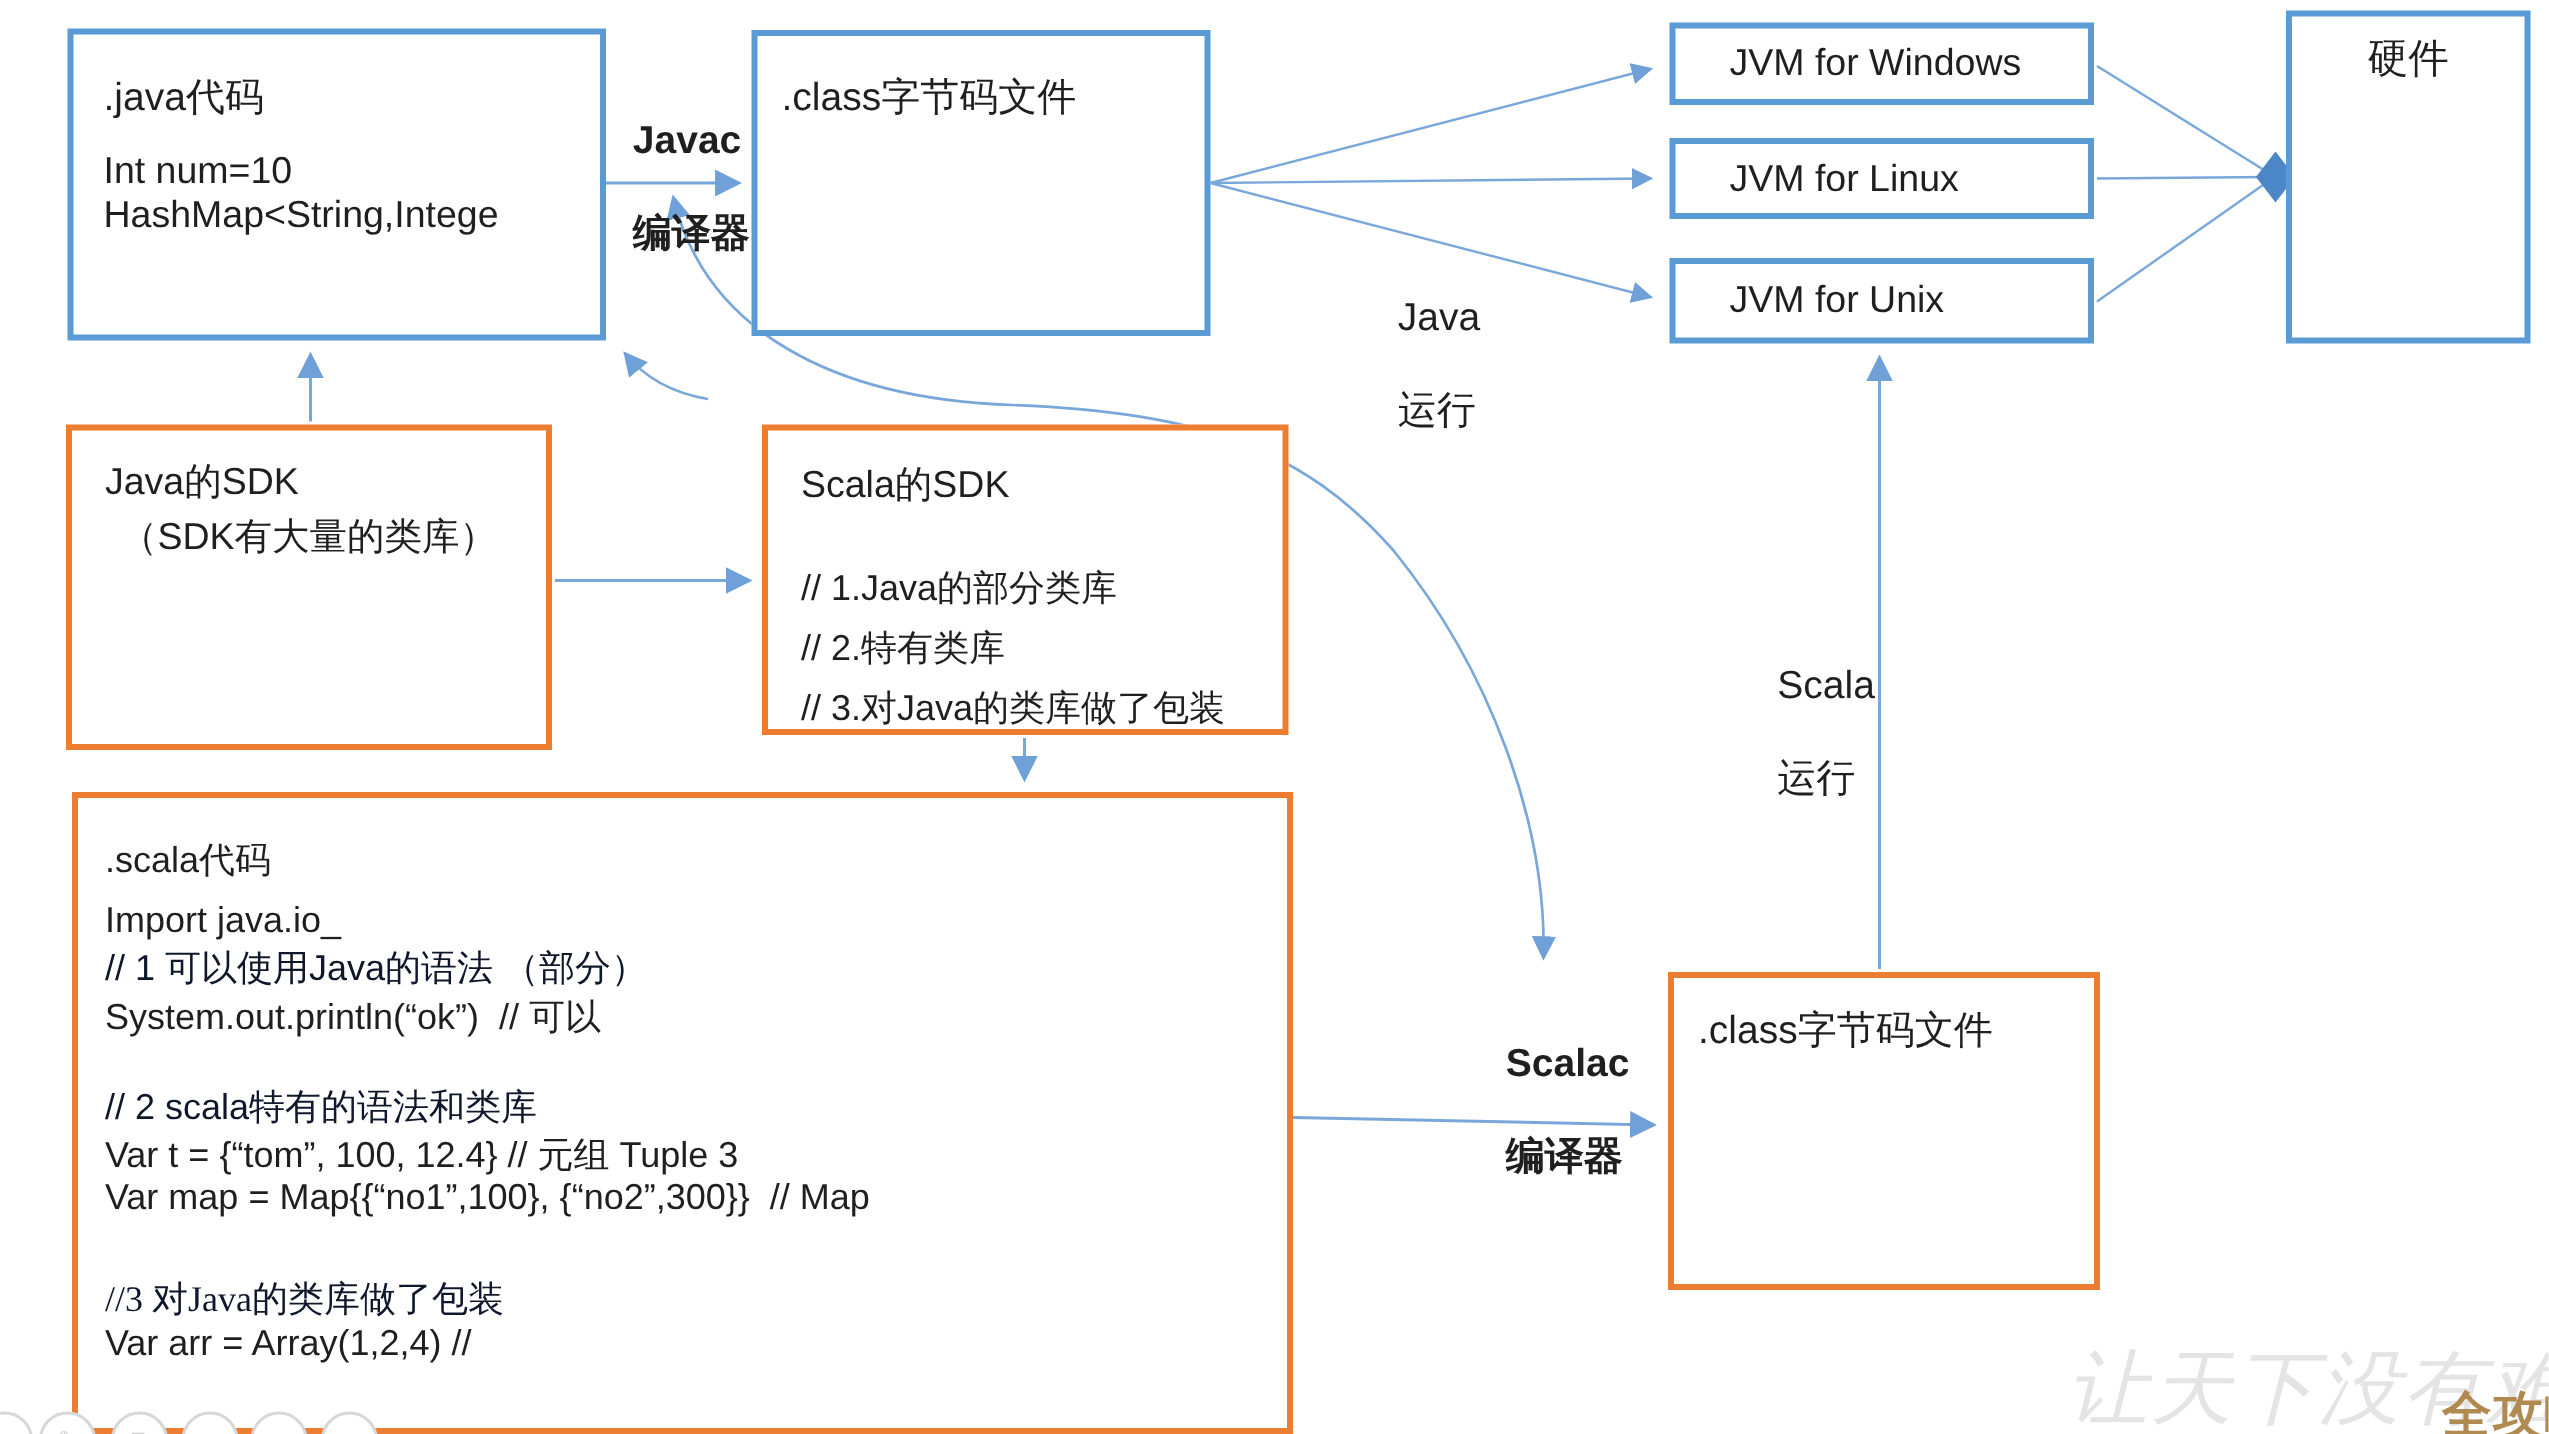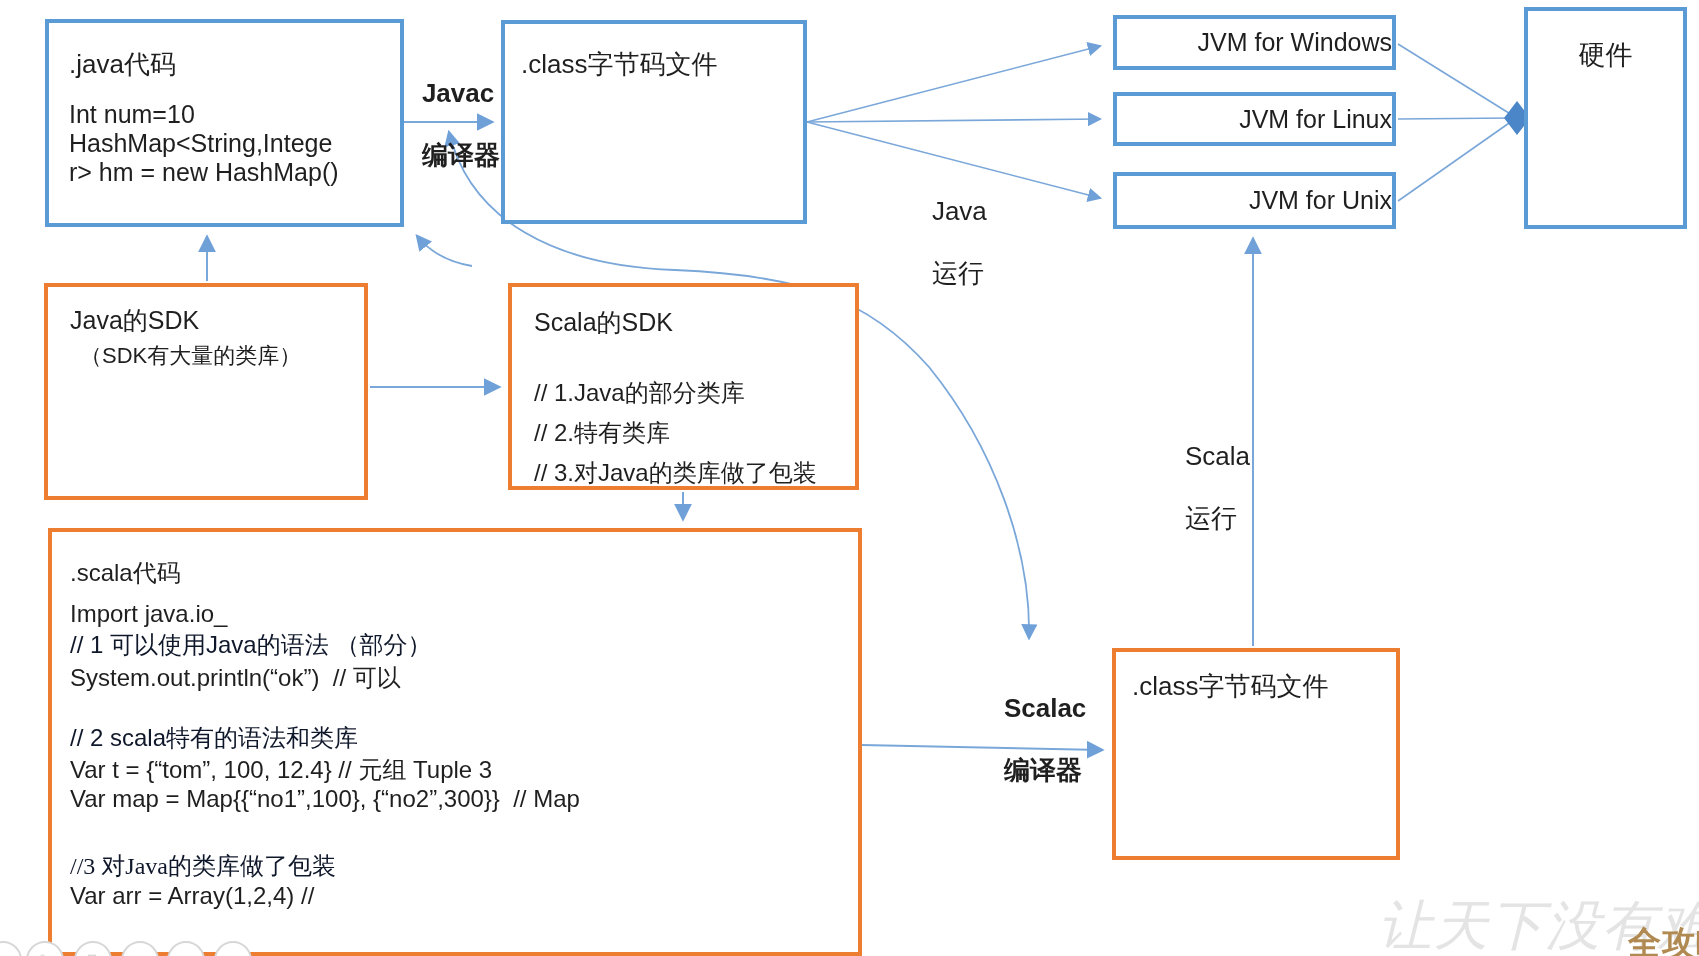--- a/index.html
+++ b/index.html
@@ -14,7 +14,7 @@
   .javacode-title{margin:24px 0 18px 20px;font-size:26px;}
   .javacode-line{margin-left:20px;font-size:25px;line-height:29px;}
 
-  .jvm-label{display:flex;align-items:center;padding-left:20px;font-size:25px;justify-content:flex-end;}
+  .jvm-label{display:flex;align-items:center;padding-left:36px;font-size:25px;}
 
   .hw-label{display:flex;justify-content:center;margin-top:26px;font-size:27px;text-align:center;}
 

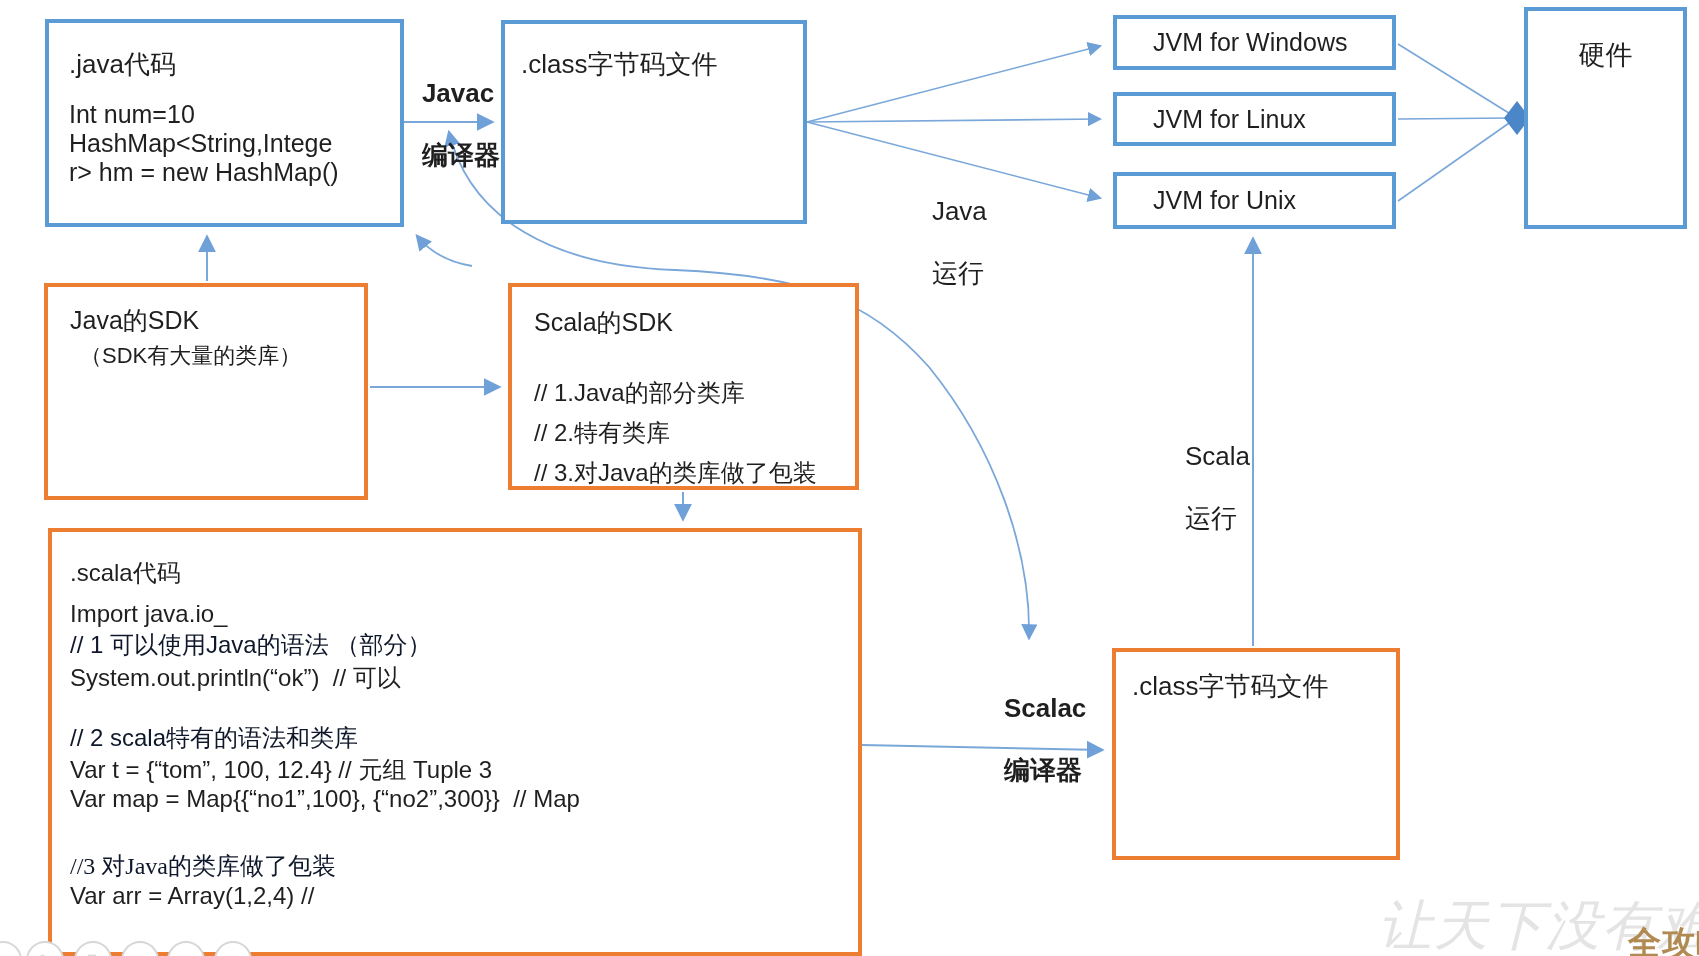--- a/index.html
+++ b/index.html
@@ -16,7 +16,7 @@
 
   .jvm-label{display:flex;align-items:center;padding-left:36px;font-size:25px;}
 
-  .hw-label{display:flex;justify-content:center;margin-top:26px;font-size:27px;text-align:center;}
+  .hw-label{display:flex;justify-content:center;margin-top:10px;font-size:27px;text-align:center;}
 
   .two-line{position:absolute;font-size:26px;line-height:31px;white-space:pre;}
   .two-line.center{text-align:center;font-weight:bold;}

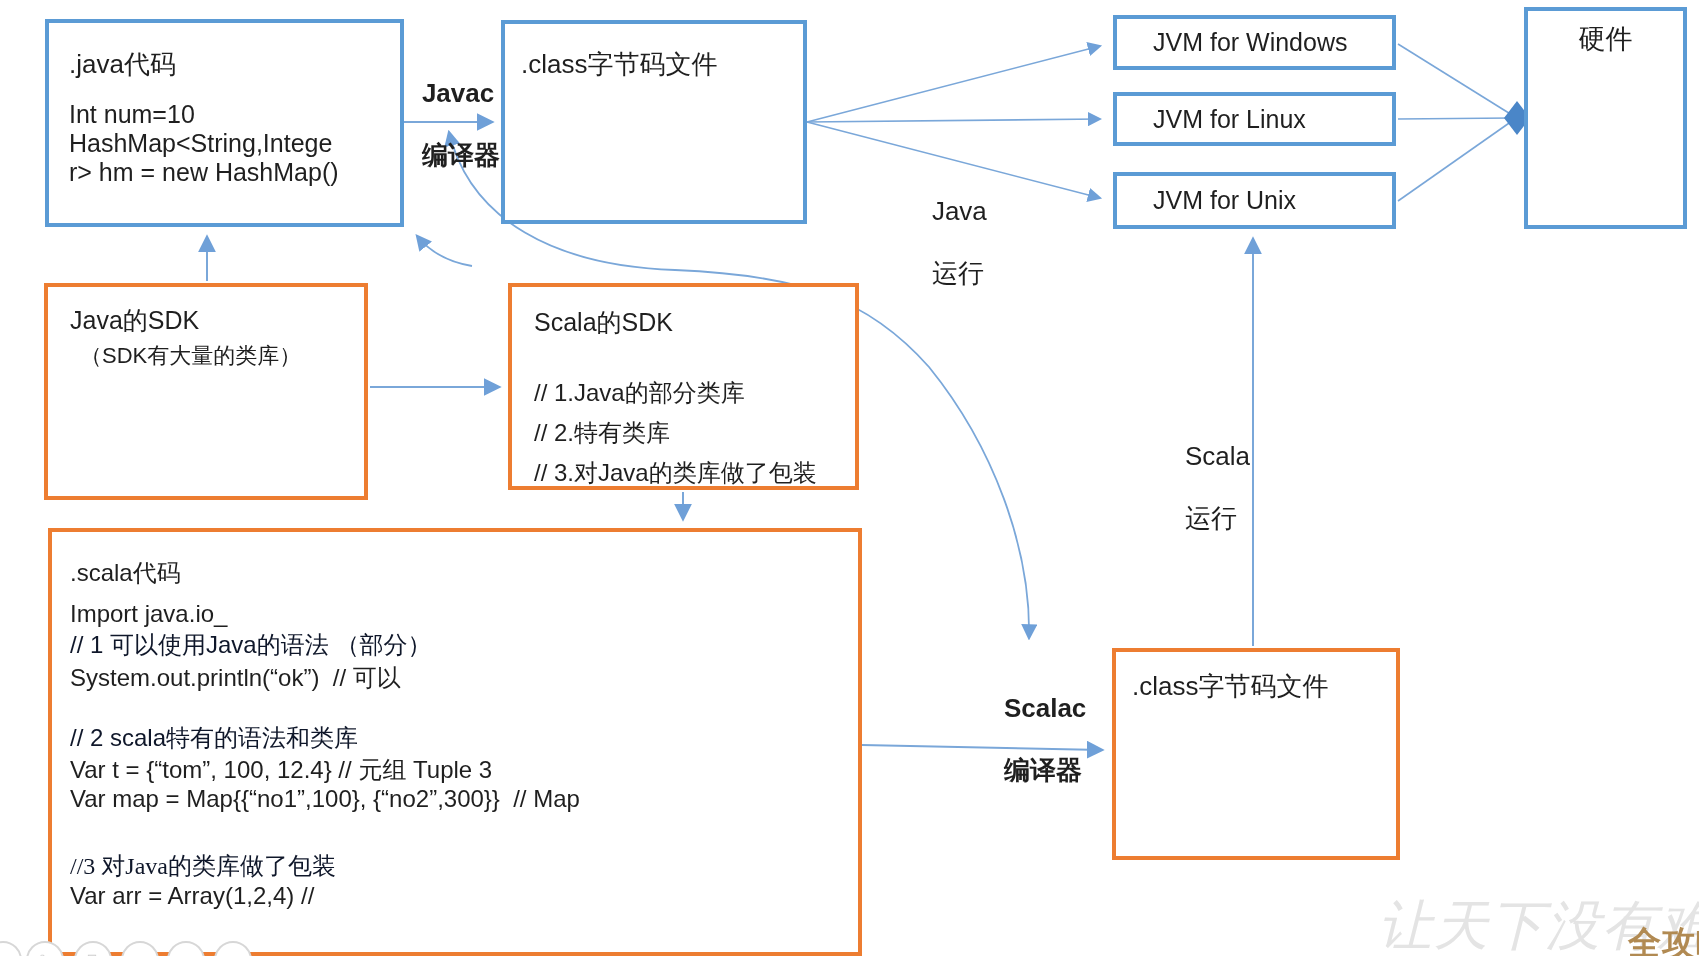--- a/index.html
+++ b/index.html
@@ -85,7 +85,6 @@
     <div class="javacode-title">.java代码</div>
     <div class="javacode-line">Int num=10</div>
     <div class="javacode-line">HashMap&lt;String,Intege</div>
-    <div class="javacode-line">r&gt; hm = new HashMap()</div>
   </div>
 
   <div class="two-line center" style="left:393px;top:47px;width:84px;">

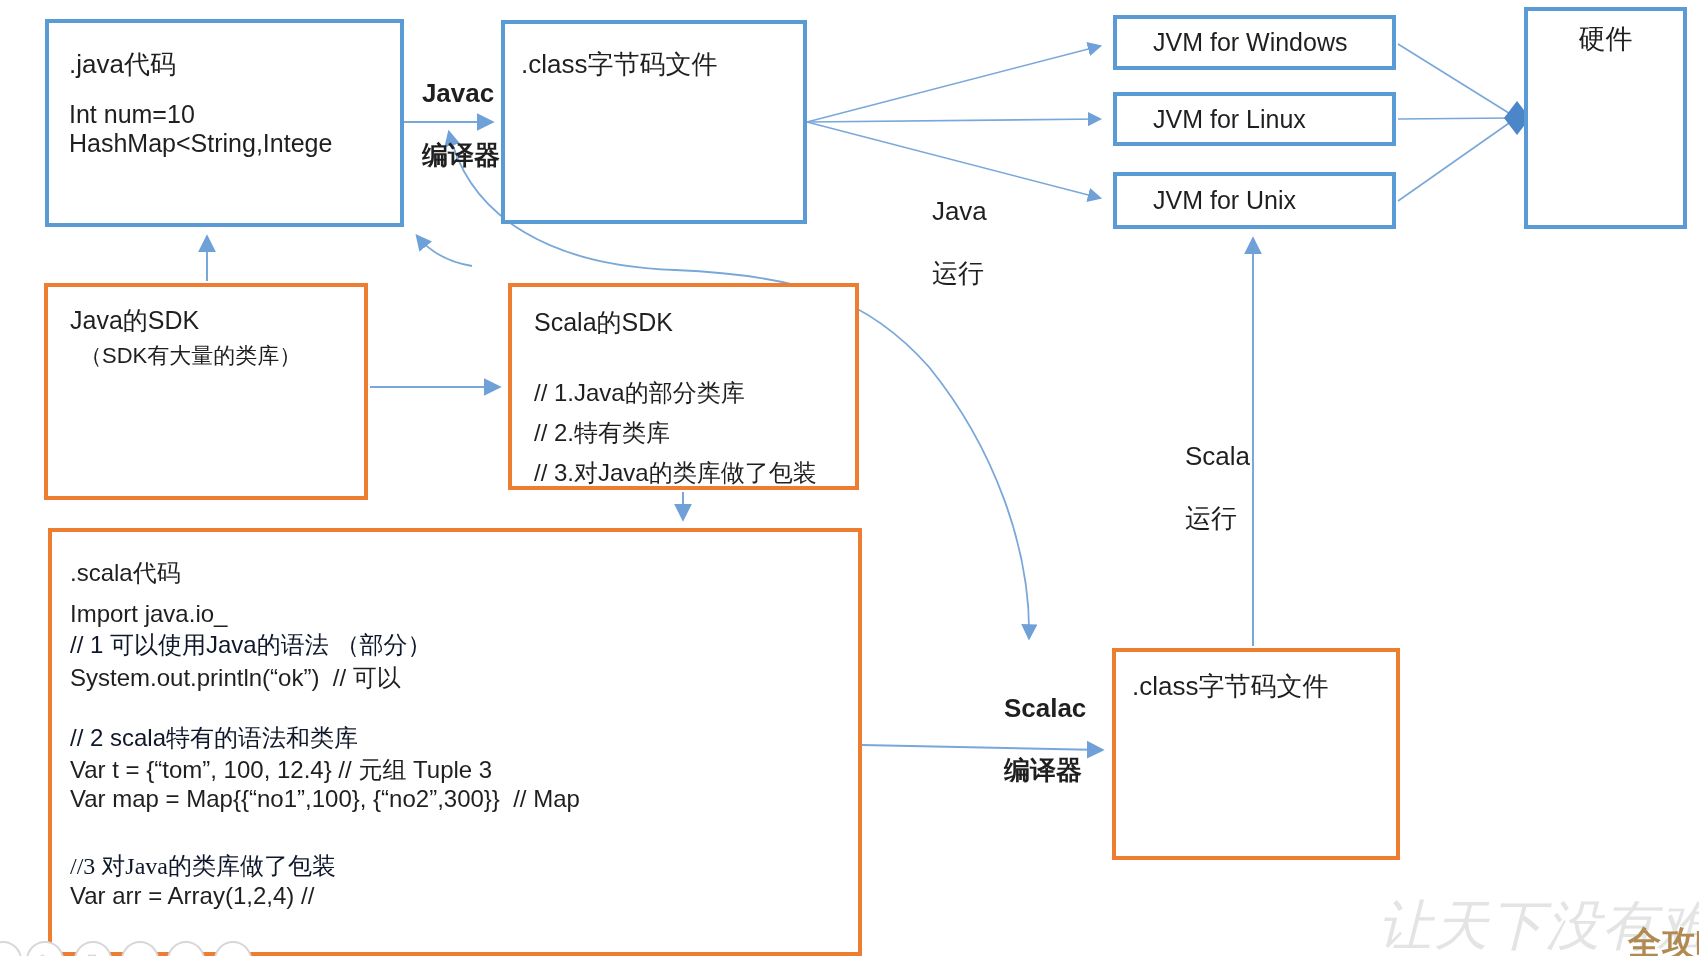--- a/index.html
+++ b/index.html
@@ -22,7 +22,7 @@
   .two-line.center{text-align:center;font-weight:bold;}
 
   .sdk-line1{margin:17px 0 4px 22px;font-size:25px;}
-  .sdk-line2{margin-left:32px;font-size:22px;}
+  .sdk-line2{margin-left:32px;font-size:25px;}
 
   .scala-sdk-title{margin:19px 0 0 22px;font-size:25px;}
   .scala-sdk-item{margin-left:22px;font-size:24px;line-height:40px;}

